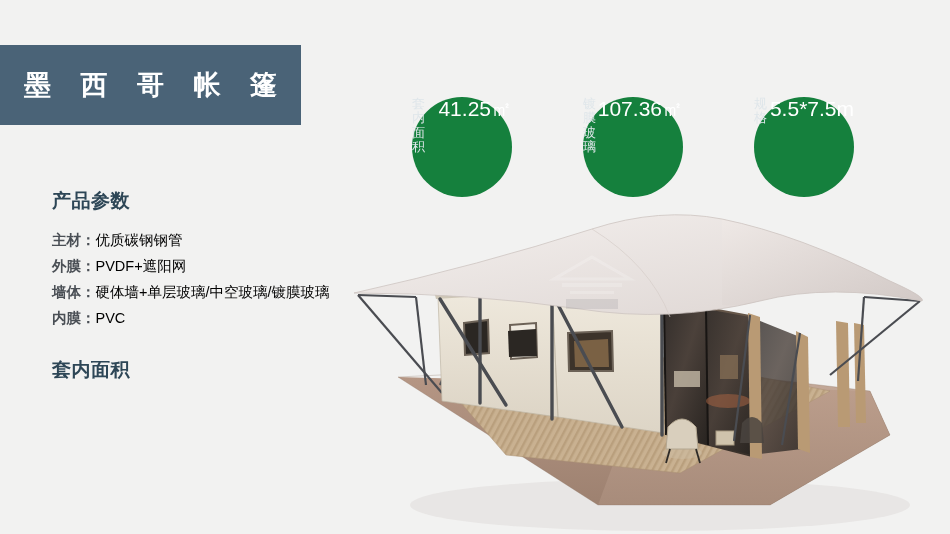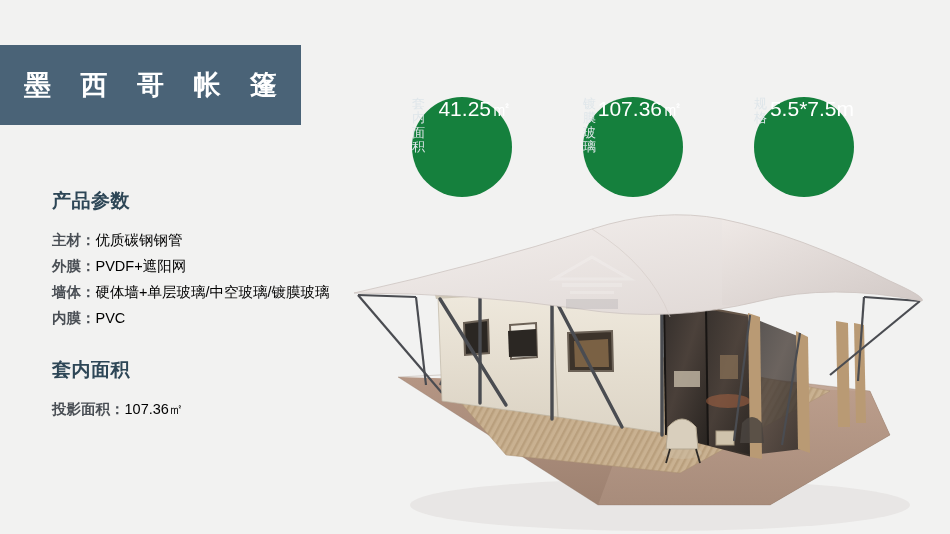--- a/index.html
+++ b/index.html
@@ -135,9 +135,6 @@
 
   <h2 class="section-heading spec-heading">套内面积</h2>
 
-  <div class="param-row">
-    <span class="param-label">投影面积：</span><span class="param-value">107.36㎡</span>
-  </div>
 </div>
 
 <div class="badge" id="badge-1">

